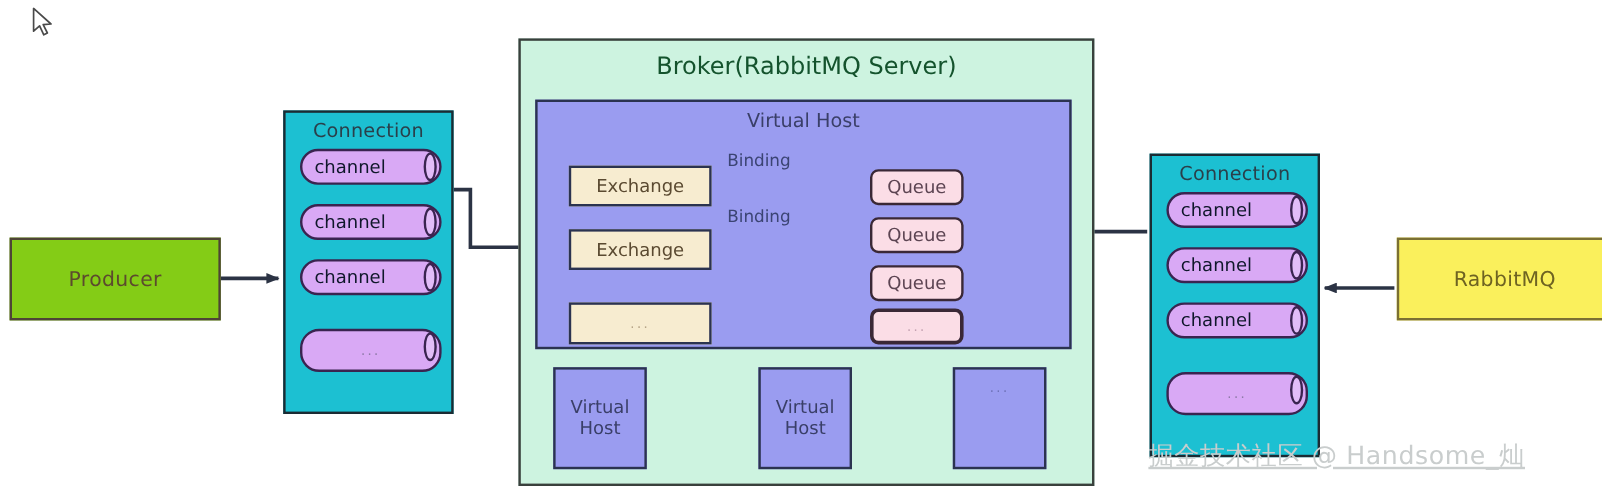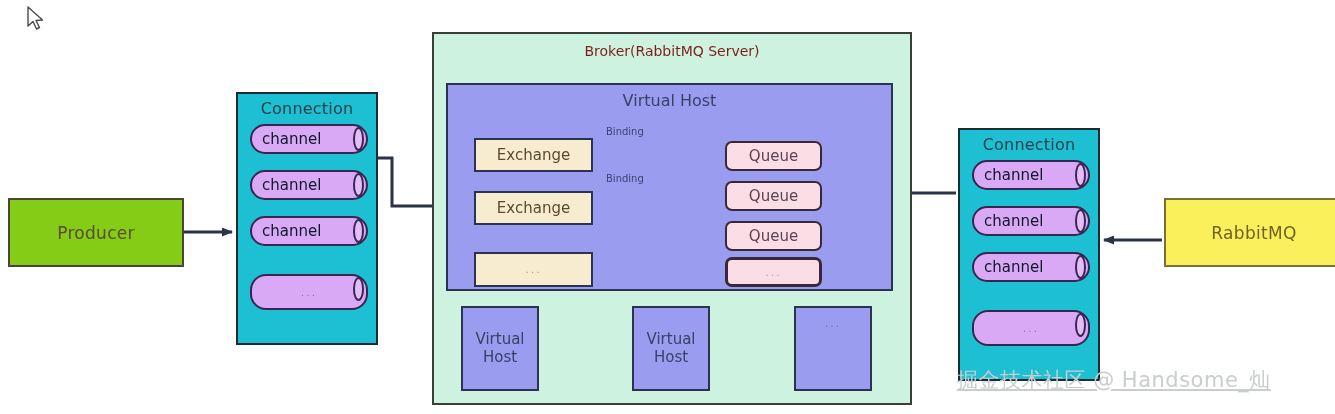--- a/index.html
+++ b/index.html
@@ -42,7 +42,7 @@
   .broker{left:432px;top:32px;width:480px;height:373px;
       background:#cdf3e0;border:2px solid #39403c;}
   .broker-title{position:absolute;left:0;right:0;top:9px;text-align:center;
-      font-size:14px;color:#7f1d1d;}
+      font-size:20px;color:#14532d;}
 
   
   .vhost-main{left:446px;top:83px;width:447px;height:208px;

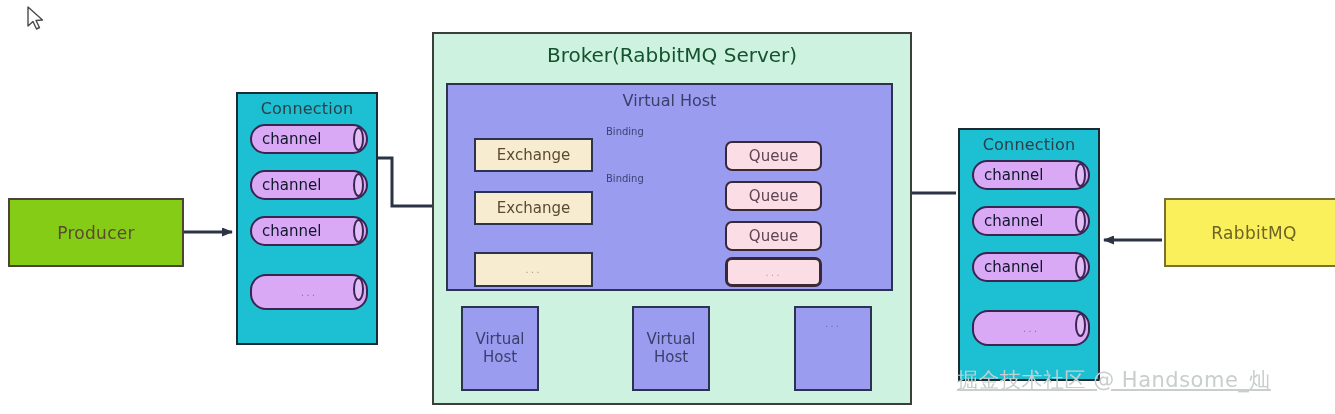--- a/index.html
+++ b/index.html
@@ -65,7 +65,7 @@
       border-width:3px;}
 
   
-  .binding{position:absolute;font-size:10px;color:#3b4473;}
+  .binding{position:absolute;font-size:14px;color:#3b4473;}
 
   
   .vhost-small{position:absolute;width:78px;height:85px;background:#9a9cf0;

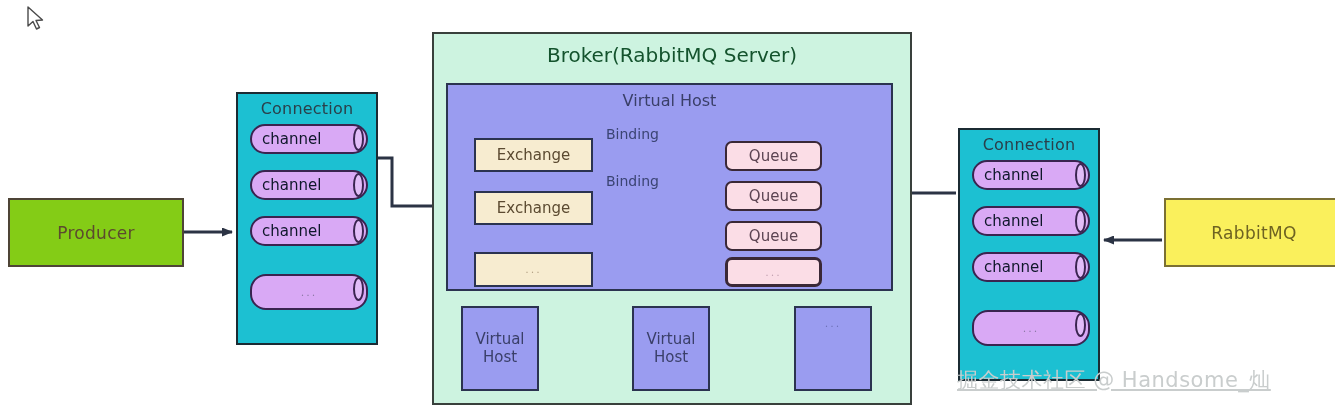--- a/index.html
+++ b/index.html
@@ -57,7 +57,7 @@
   .exchange.dots{font-size:11px;color:#b6a487;letter-spacing:2px;}
 
   
-  .queue{position:absolute;width:97px;height:30px;background:#fbdde6;
+  .queue{position:absolute;width:78px;height:30px;background:#fbdde6;
       border:2px solid #3a2836;border-radius:7px;box-sizing:border-box;
       display:flex;align-items:center;justify-content:center;
       font-size:15px;color:#5c4452;}

